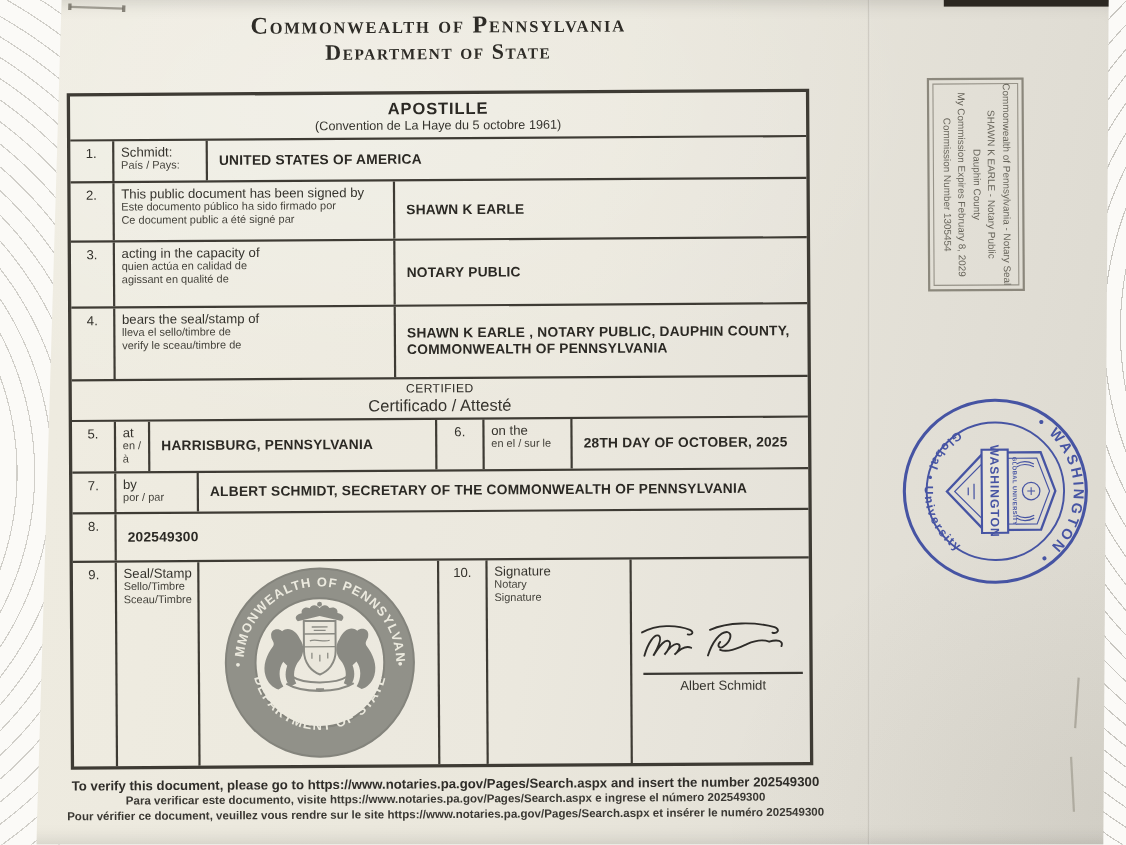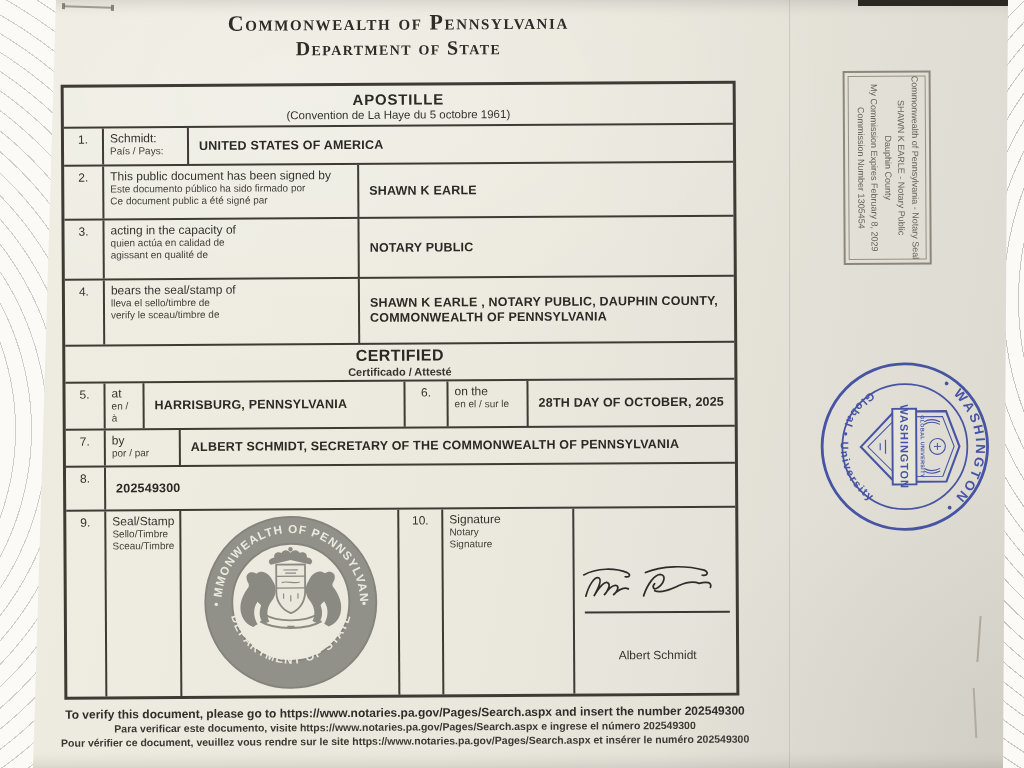--- a/index.html
+++ b/index.html
@@ -64,7 +64,7 @@
   .t-sub{font-size:11.5px;margin-top:1px;}
   .r1{height:38px;} .r2{height:54px;} .r3{height:60px;} .r4{height:66px;}
   .r-cert{height:37px;flex-direction:column;align-items:center;justify-content:center;}
-  .c-main{font-weight:bold;font-size:16px;letter-spacing:.4px;color:var(--ink-bold);}
+  .c-main{font-weight:normal;font-size:11px;letter-spacing:.4px;color:var(--ink-bold);}
   .c-sub{font-size:11px;font-weight:bold;margin-top:1px;}
   .r56{height:47px;} .r7{height:37px;} .r8{height:44px;} .r910{height:185px;}
   .w-l1{width:85px;} .w-l2{width:255px;}

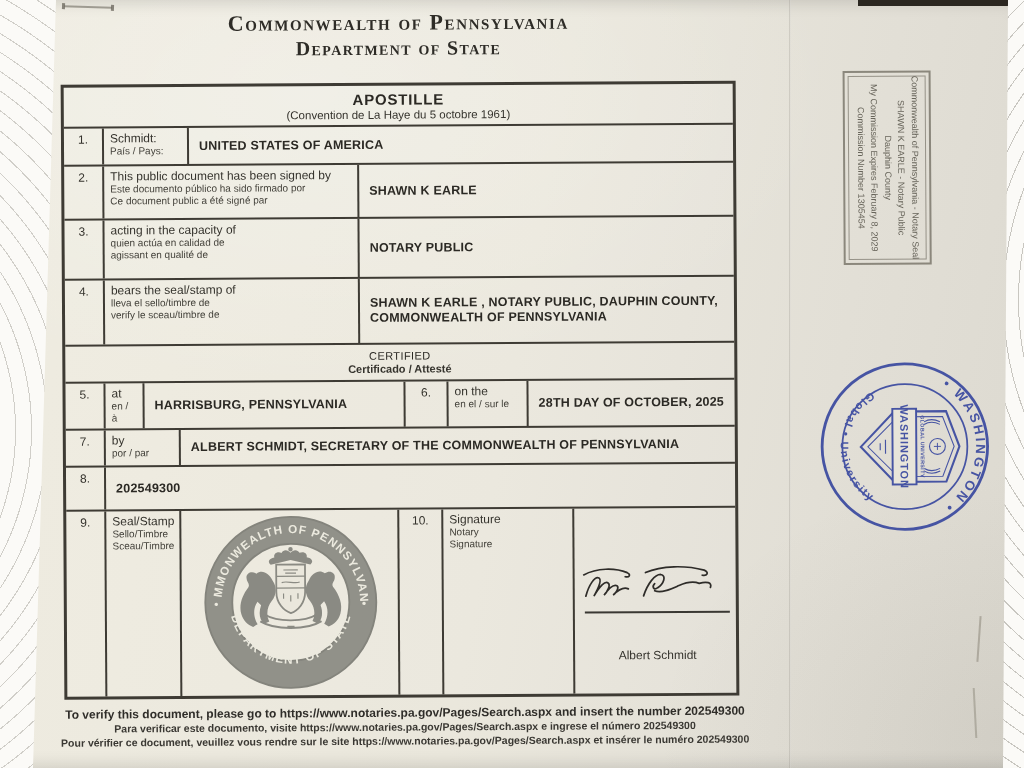--- a/index.html
+++ b/index.html
@@ -65,7 +65,7 @@
   .r1{height:38px;} .r2{height:54px;} .r3{height:60px;} .r4{height:66px;}
   .r-cert{height:37px;flex-direction:column;align-items:center;justify-content:center;}
   .c-main{font-weight:normal;font-size:11px;letter-spacing:.4px;color:var(--ink-bold);}
-  .c-sub{font-size:11px;font-weight:bold;margin-top:1px;}
+  .c-sub{font-size:15px;font-weight:normal;margin-top:1px;}
   .r56{height:47px;} .r7{height:37px;} .r8{height:44px;} .r910{height:185px;}
   .w-l1{width:85px;} .w-l2{width:255px;}
   .w-at{width:39px;} .w-harris{width:261px;flex:none;} .w-n6{width:43px;} .w-onthe{width:80px;}

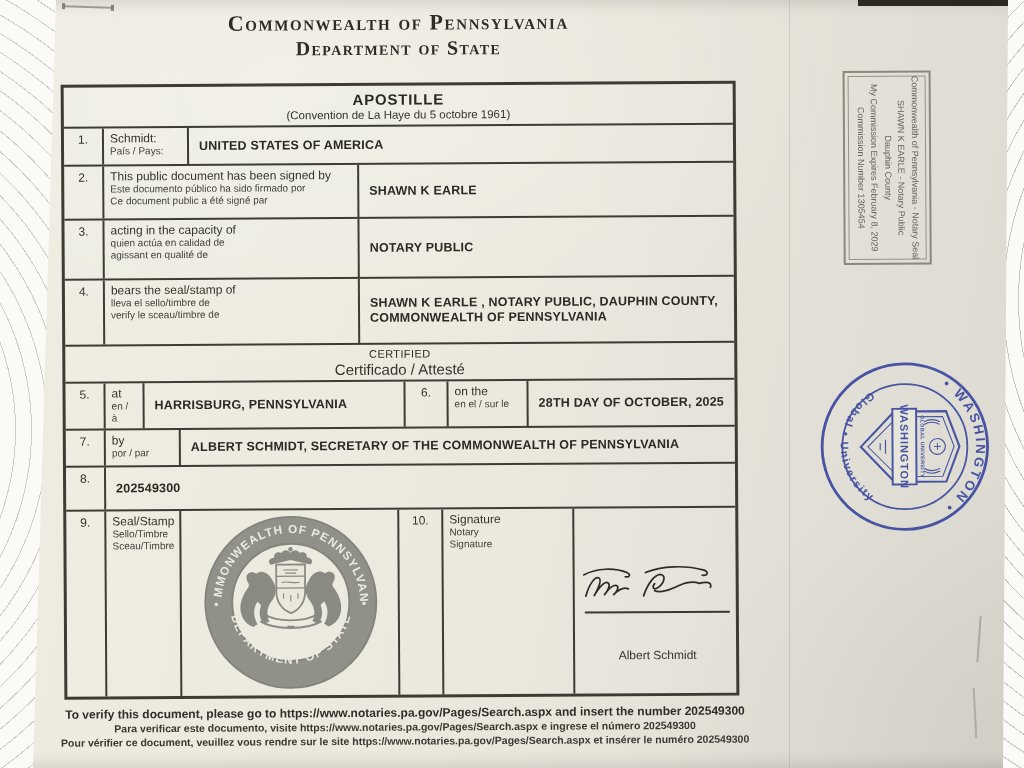--- a/index.html
+++ b/index.html
@@ -68,7 +68,7 @@
   .c-sub{font-size:15px;font-weight:normal;margin-top:1px;}
   .r56{height:47px;} .r7{height:37px;} .r8{height:44px;} .r910{height:185px;}
   .w-l1{width:85px;} .w-l2{width:255px;}
-  .w-at{width:39px;} .w-harris{width:261px;flex:none;} .w-n6{width:43px;} .w-onthe{width:80px;}
+  .w-at{width:31px;} .w-harris{width:261px;flex:none;} .w-n6{width:43px;} .w-onthe{width:80px;}
   .w-l7{width:75px;}
   .w-seal{width:218px;position:relative;} .w-n10{width:44px;} .w-sig-label{width:131px;}
   .cell-sig{flex:1;position:relative;}

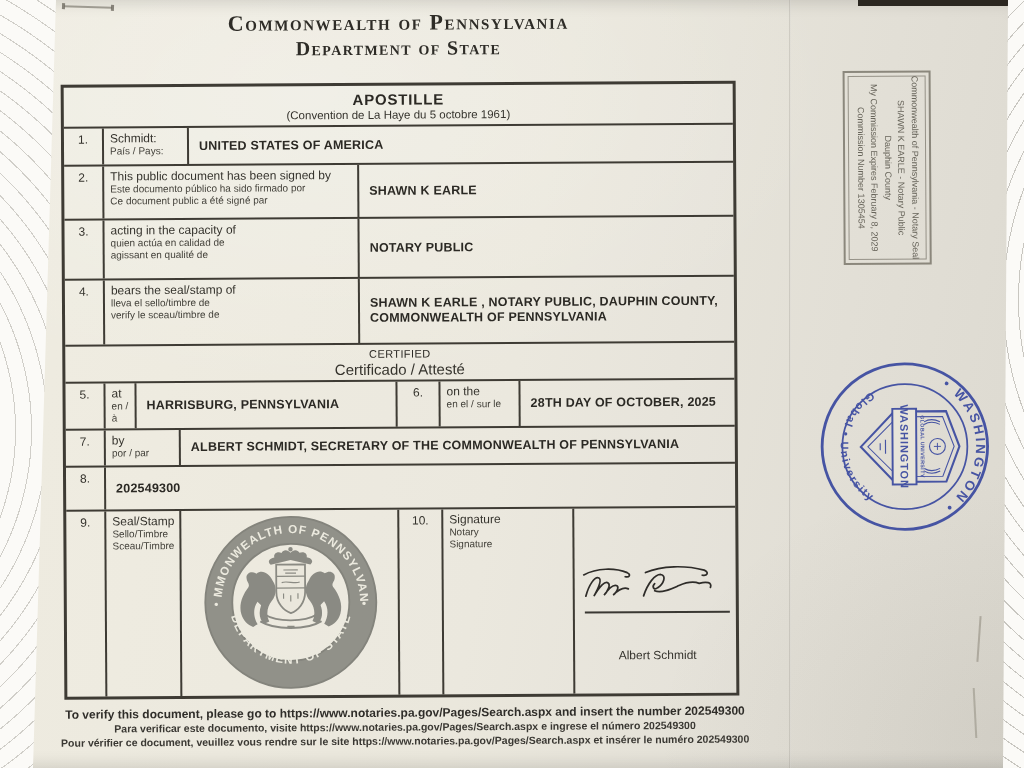--- a/index.html
+++ b/index.html
@@ -77,7 +77,7 @@
 
   .sig-svg{position:absolute;left:6px;top:52px;width:152px;height:46px;}
   .sig-line{position:absolute;left:10px;top:103px;width:145px;height:2px;background:#3a3833;}
-  .sig-name{position:absolute;left:10px;top:108px;width:145px;text-align:center;font-size:12px;color:var(--ink);margin-top:32px;}
+  .sig-name{position:absolute;left:10px;top:108px;width:145px;text-align:center;font-size:12px;color:var(--ink);}
 
   
   .footer{position:absolute;left:30px;top:704px;width:745px;text-align:center;color:#2f2d29;}

